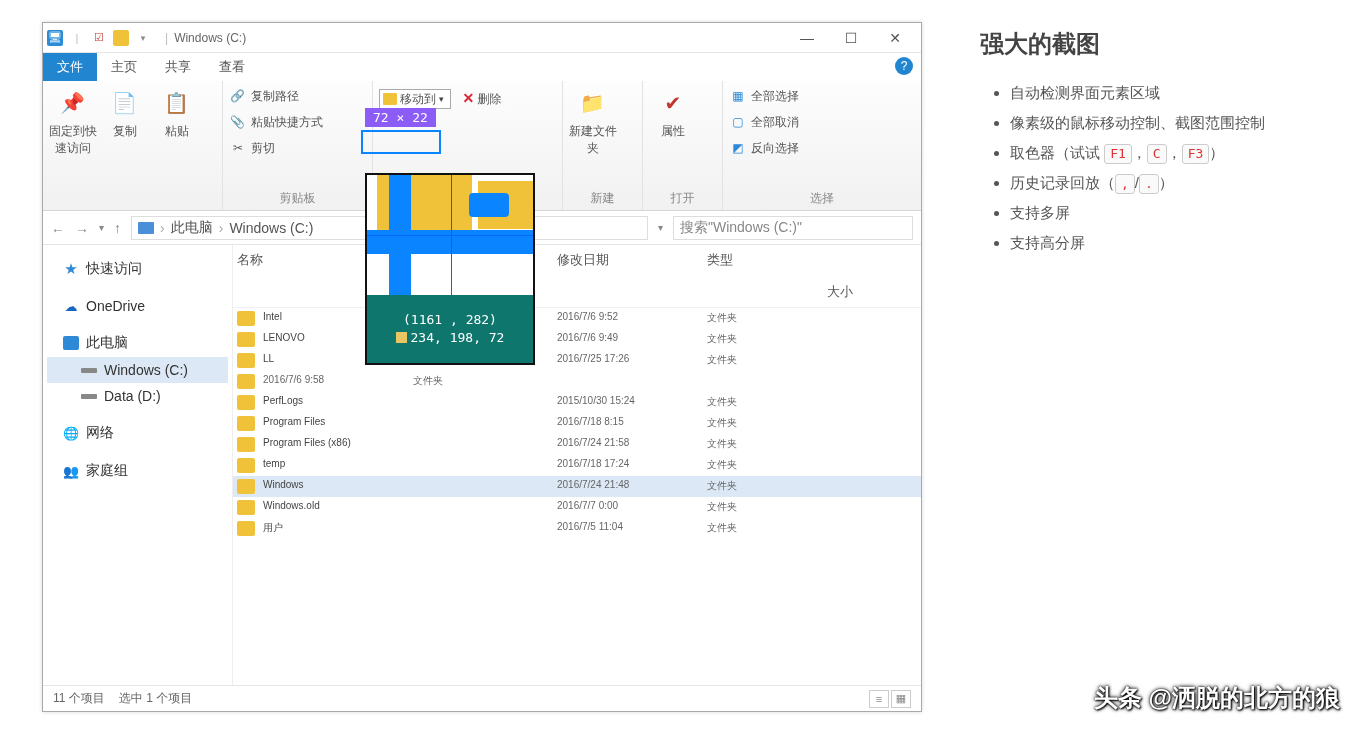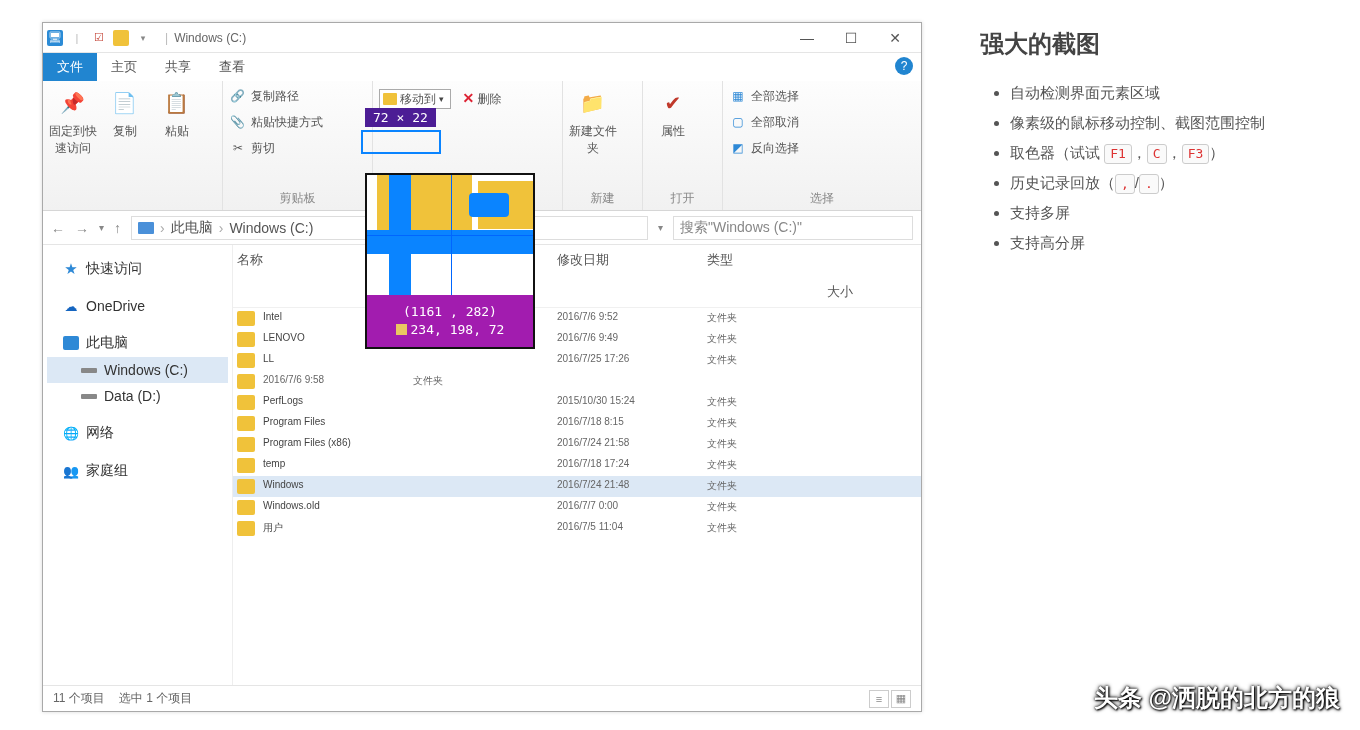--- a/index.html
+++ b/index.html
@@ -80,7 +80,7 @@
 
   
   .snip { position: absolute; left: 365px; top: 108px; z-index: 50; }
-  .snip .dim { background: #4c1d95; color: #fff; font-size: 13px; padding: 2px 8px; display: inline-block; font-family: Consolas, monospace; }
+  .snip .dim { background: #8b5cf6; color: #fff; font-size: 13px; padding: 2px 8px; display: inline-block; font-family: Consolas, monospace; }
   .snip .sel-box { position: absolute; top: 22px; left: -4px; width: 80px; height: 24px; border: 2px solid #0a84ff; pointer-events: none; }
   .mag { margin-top: 46px; width: 170px; border: 2px solid #111; background: #fff; }
   .mag .zoom { height: 120px; background: #fff; position: relative; overflow: hidden; }

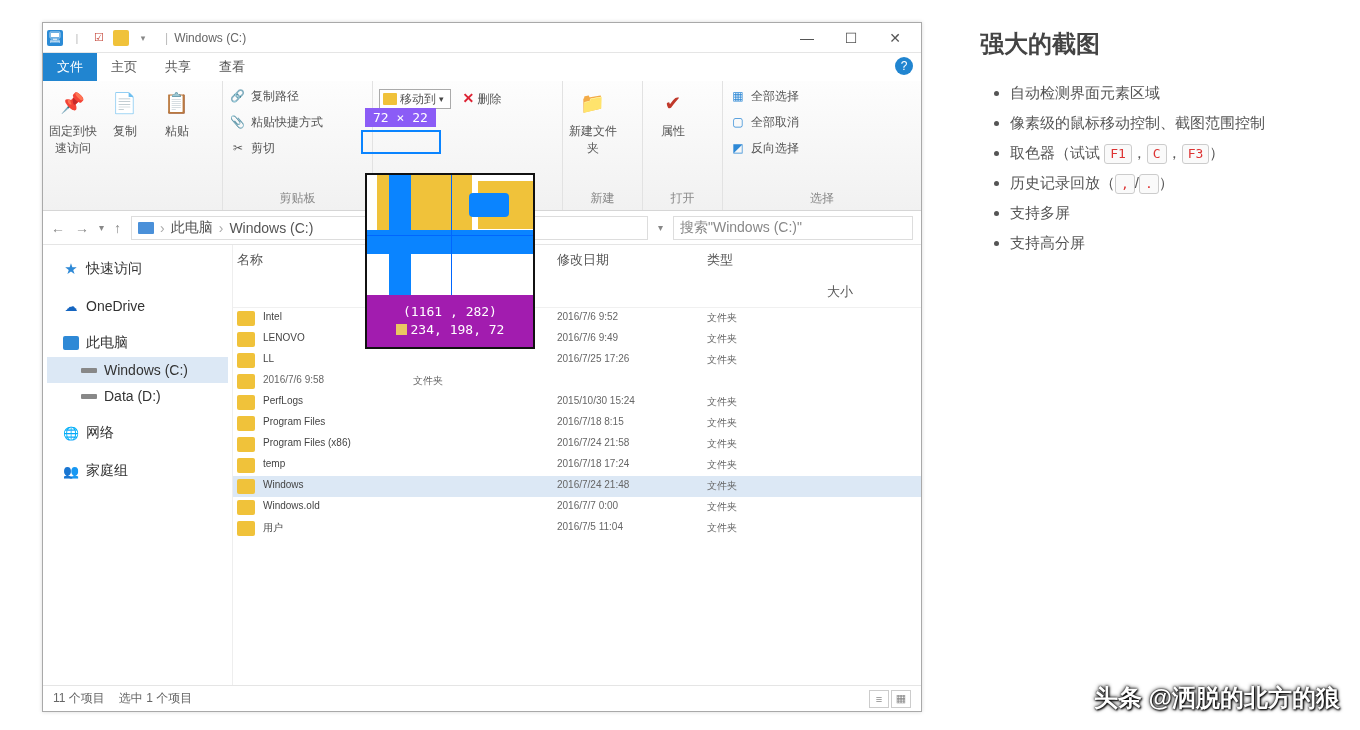--- a/index.html
+++ b/index.html
@@ -88,7 +88,7 @@
   .zoom .bl { position: absolute; background: #0a84ff; }
   .zoom .chv { position: absolute; left: 0; top: 0; bottom: 0; width: 1px; background: #06f; }
   .zoom .chh { position: absolute; left: 0; right: 0; top: 60px; height: 1px; background: #06f; }
-  .mag .info { background: #a21caf; color: #fff; font-size: 13px; font-family: Consolas, monospace; text-align: center; padding: 8px 0; line-height: 1.4; }
+  .mag .info { background: #0f766e; color: #fff; font-size: 13px; font-family: Consolas, monospace; text-align: center; padding: 16px 0; line-height: 1.4; }
   .mag .info .rgb .sw { display: inline-block; width: 11px; height: 11px; background: #eac662; vertical-align: -1px; margin-right: 4px; }
 
   

